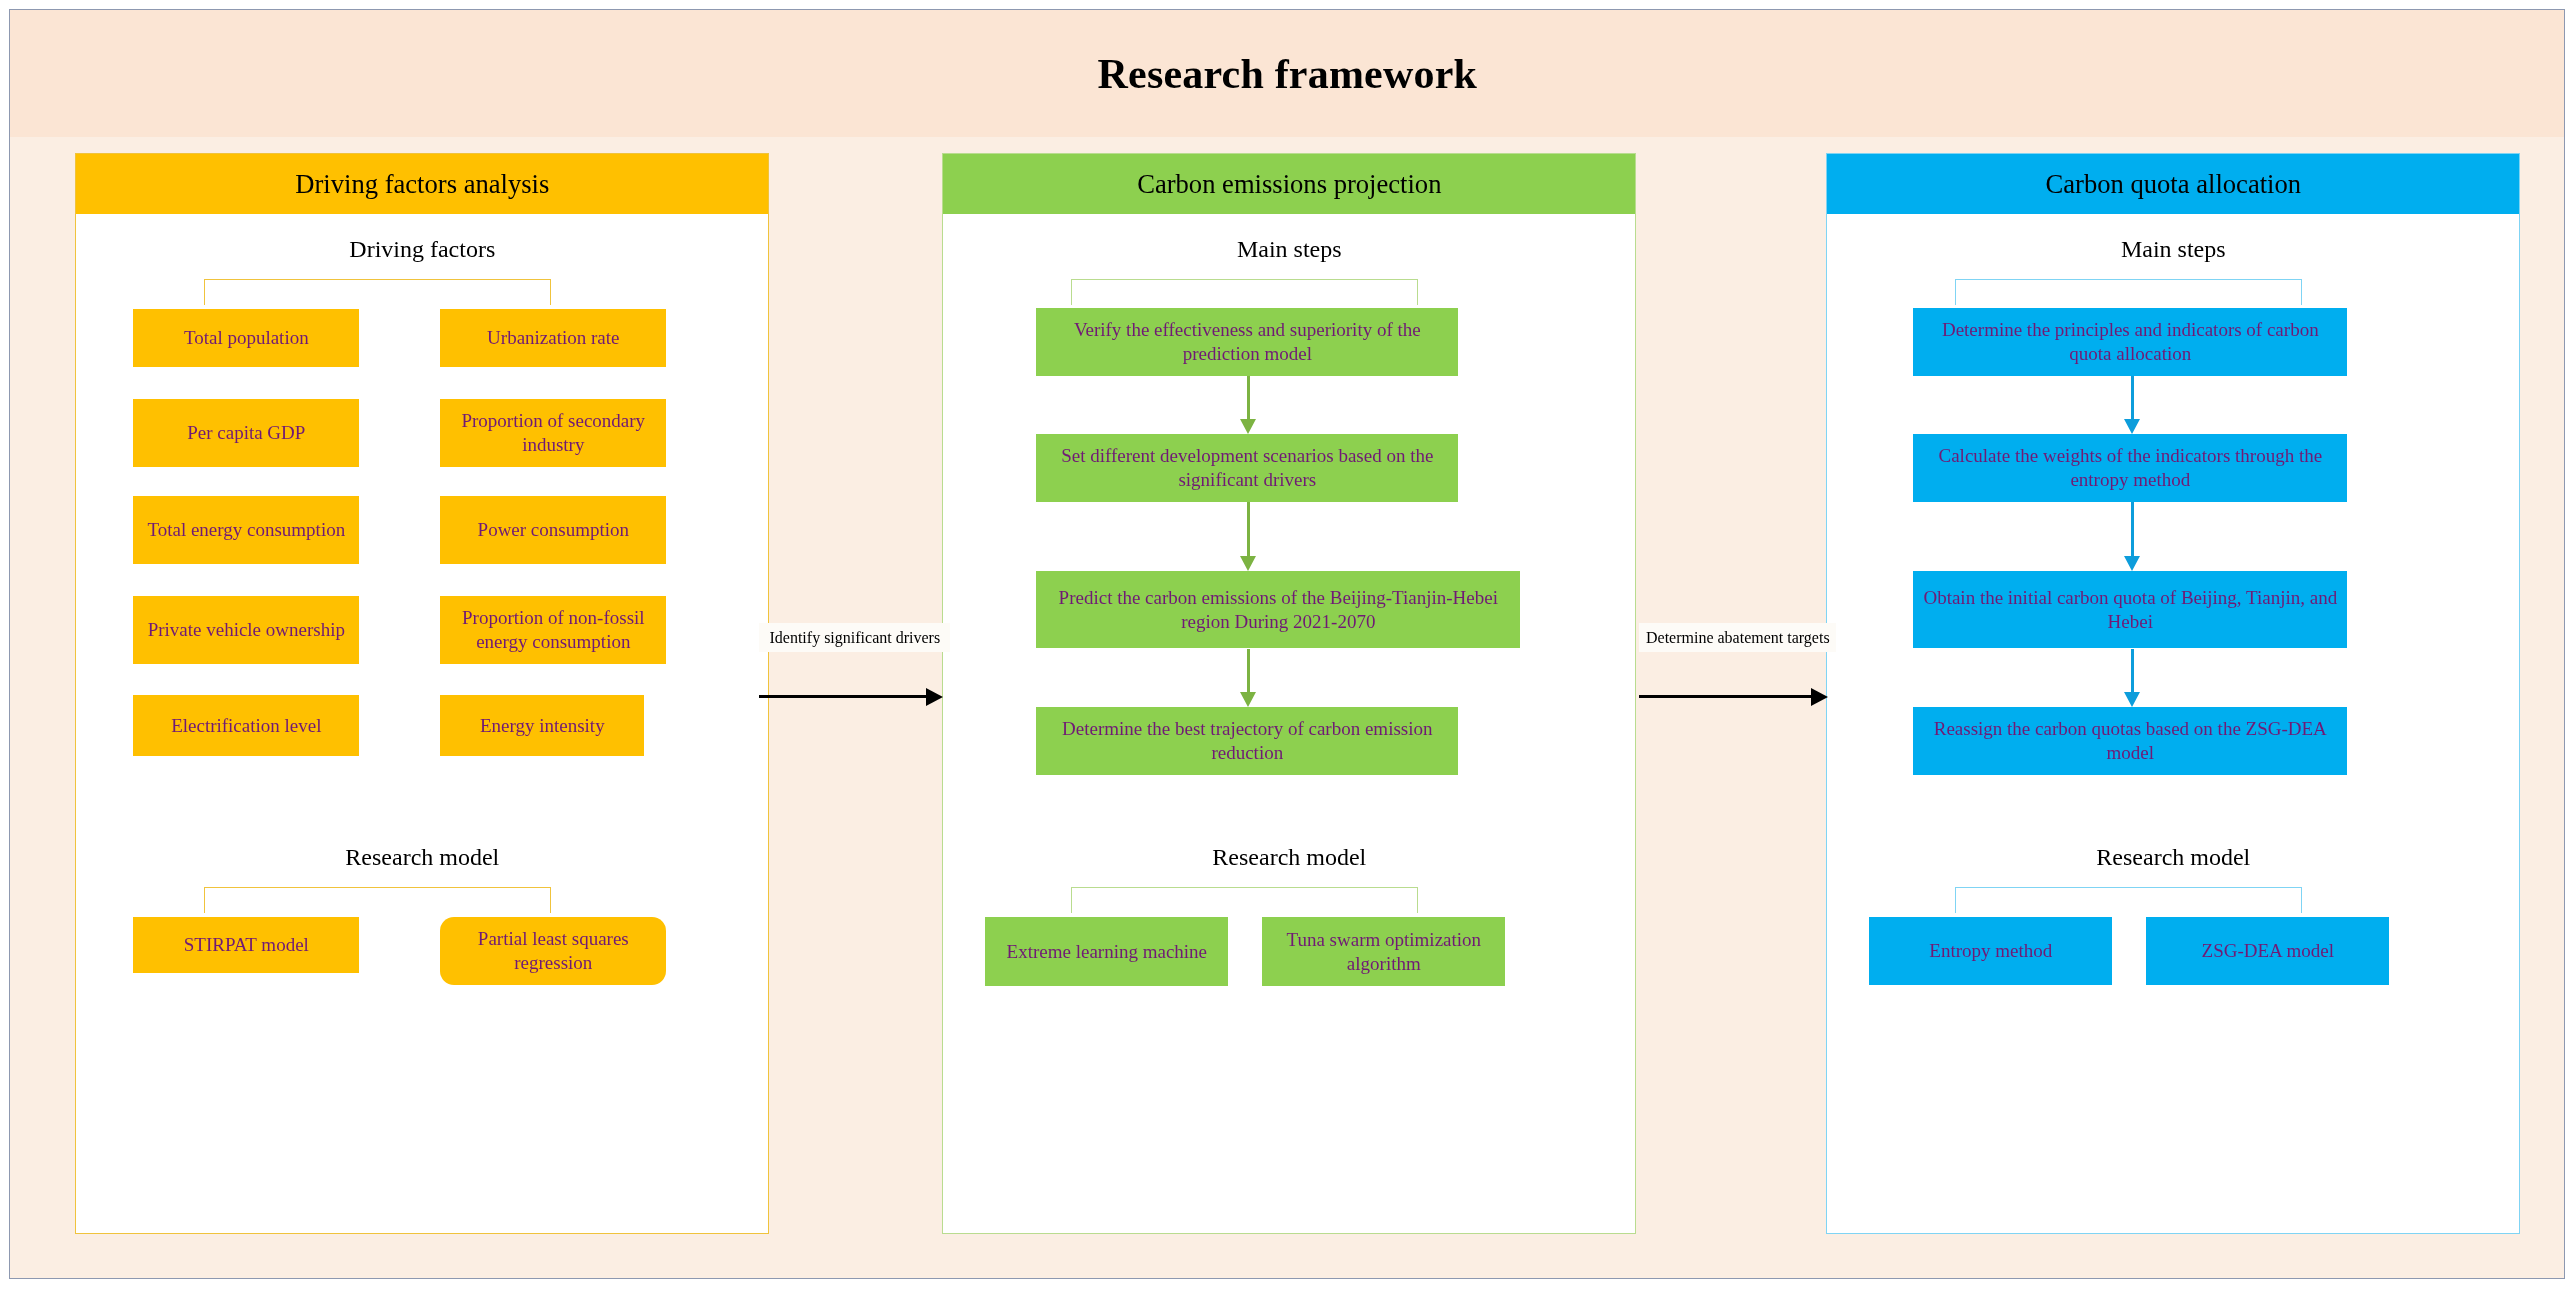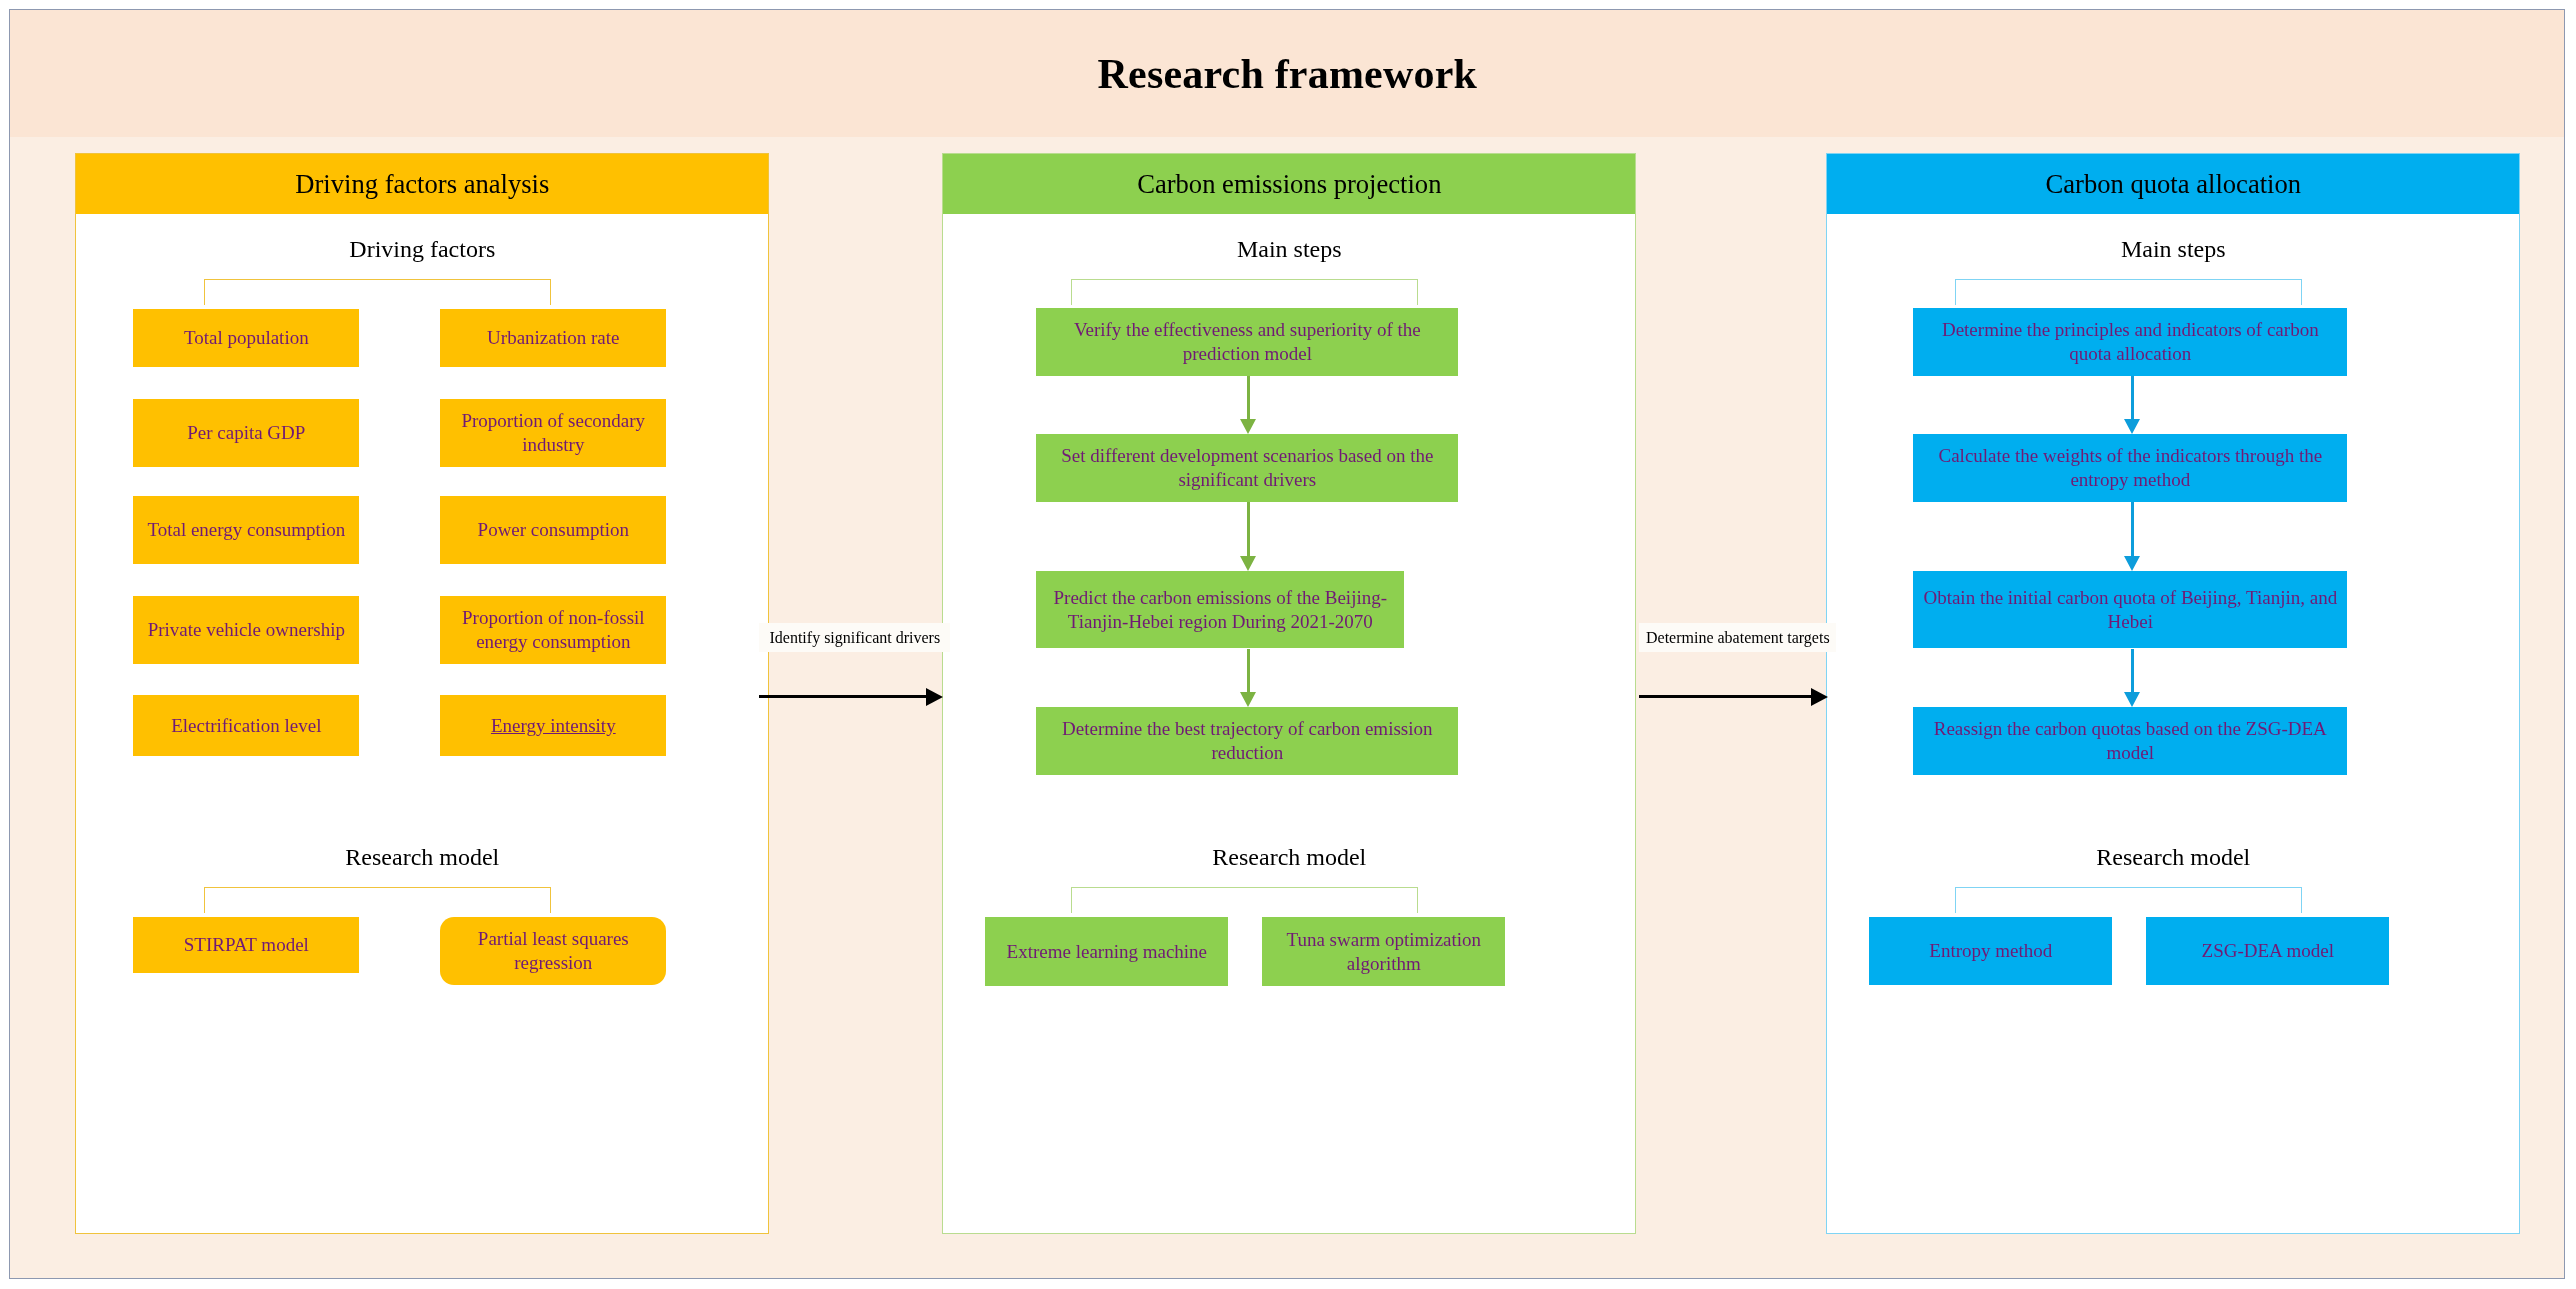--- a/index.html
+++ b/index.html
@@ -170,7 +170,7 @@
             <div class="head"></div>
         </div>
 
-        <div class="node n-green" style="left:93px;top:357px;width:368px;height:77px;">Predict the carbon emissions of the Beijing-Tianjin-Hebei region During 2021-2070</div>
+        <div class="node n-green" style="left:93px;top:357px;width:484px;height:77px;">Predict the carbon emissions of the Beijing-Tianjin-Hebei region During 2021-2070</div>
         <div class="varrow va-green" style="left:304px;top:435px;height:58px;">
           <div class="stem" style="height:43px;"></div>
             <div class="head"></div>

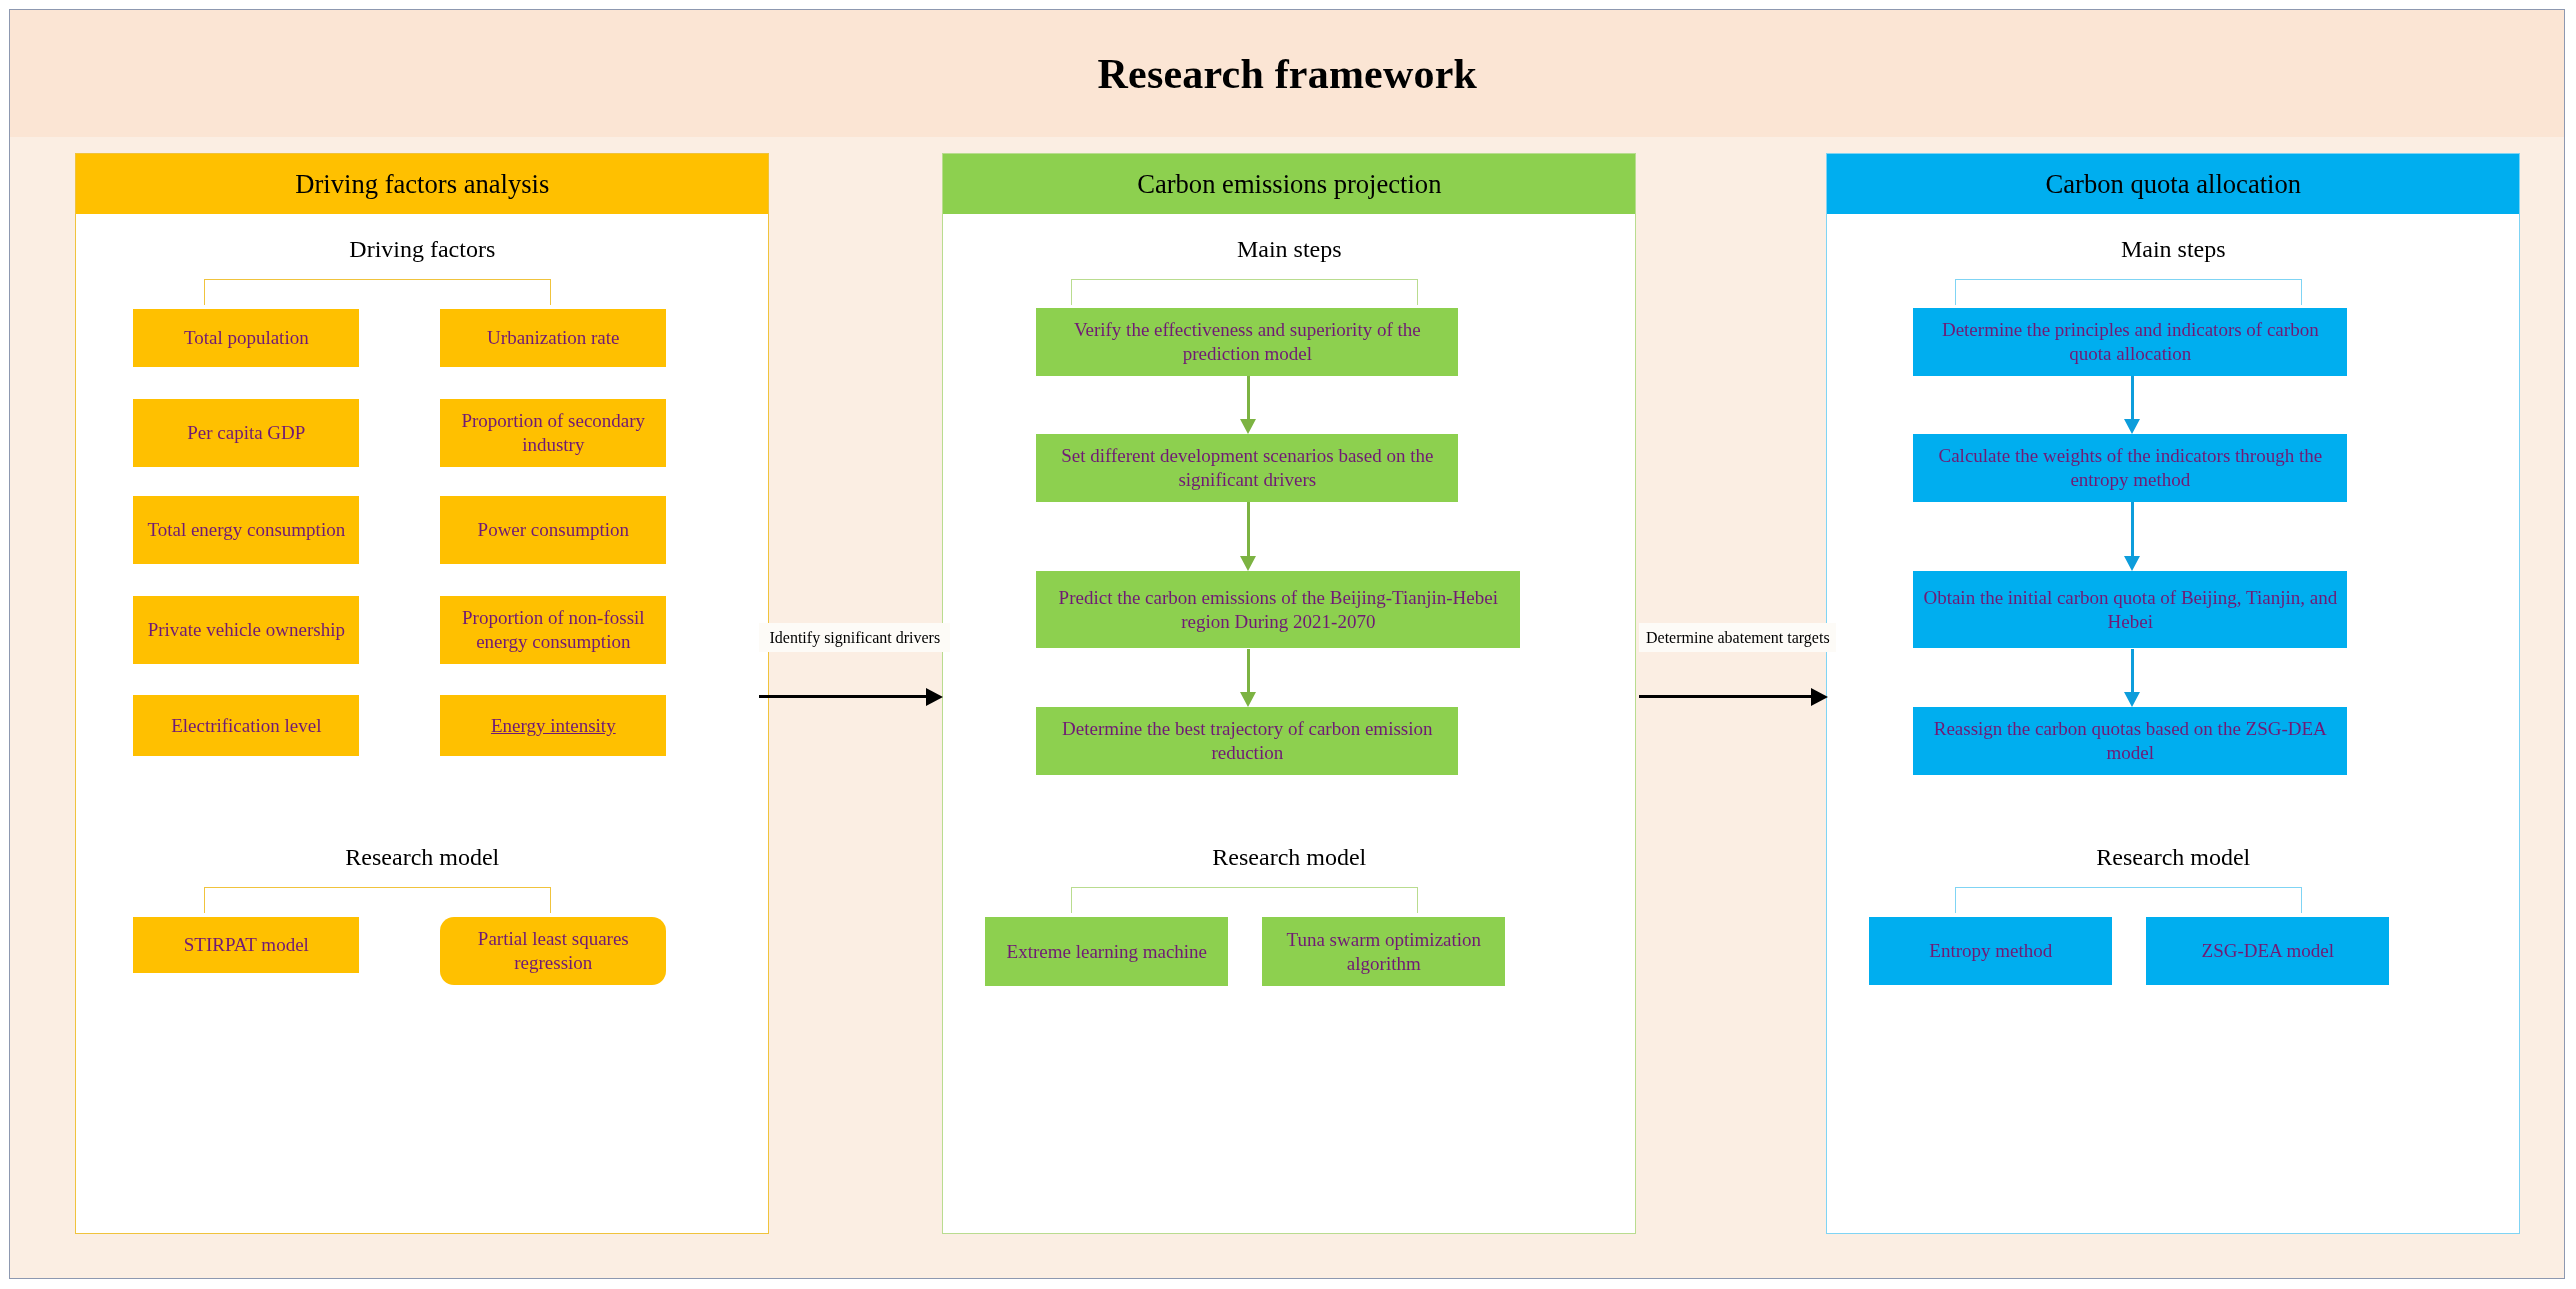--- a/index.html
+++ b/index.html
@@ -141,7 +141,7 @@
         <div class="node n-yellow" style="left:364px;top:382px;width:226px;height:68px;">Proportion of non-fossil energy consumption</div>
 
         <div class="node n-yellow" style="left:57px;top:481px;width:226px;height:61px;">Electrification level</div>
-        <div class="node n-yellow" style="left:364px;top:481px;width:226px;height:61px;text-decoration:underline;">Energy intensity</div>
+        <div class="node n-yellow" style="left:364px;top:481px;width:204px;height:61px;">Energy intensity</div>
 
         <div class="section-cap" style="top:630px;">Research model</div>
         <div class="bracket br-1" style="left:128px;top:673px;width:347px;"></div>

